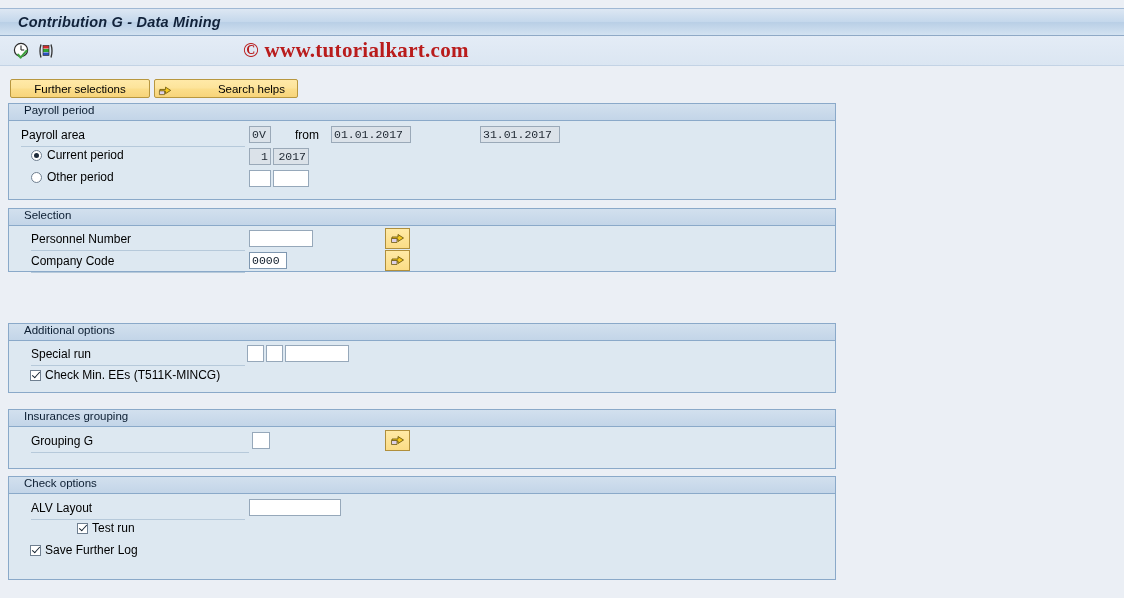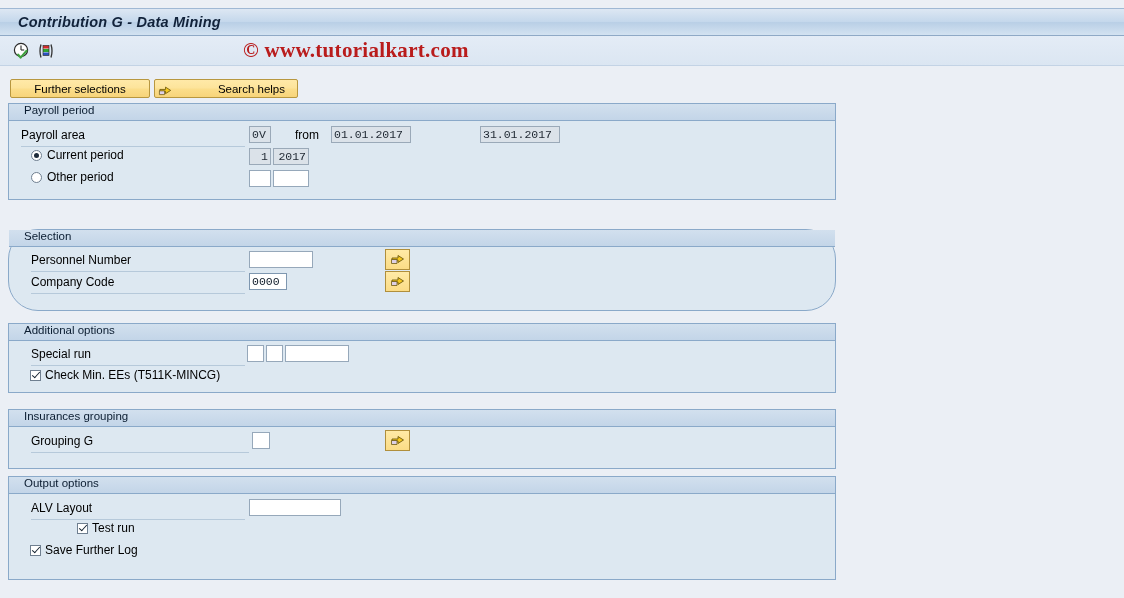--- a/index.html
+++ b/index.html
@@ -292,7 +292,7 @@
   </div>
 </div>
 
-<div class="section" style="top:229px; height:82px;border-radius:30px;">
+<div class="section" style="top:208px; height:64px;">
   <div class="section-head">
     <span>Selection</span>
   </div>

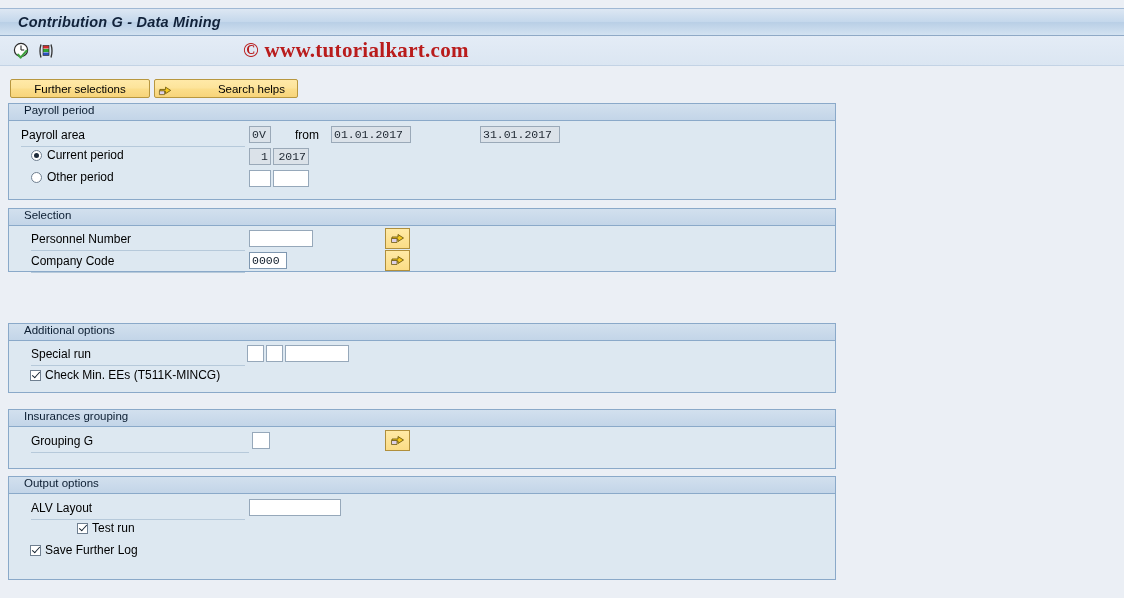--- a/index.html
+++ b/index.html
@@ -365,7 +365,7 @@
 
 <div class="section" style="top:476px; height:104px;">
   <div class="section-head">
-    <span>Output options</span>
+    <span>Check options</span>
   </div>
   <div class="section-body" style="height:100px;">
 

